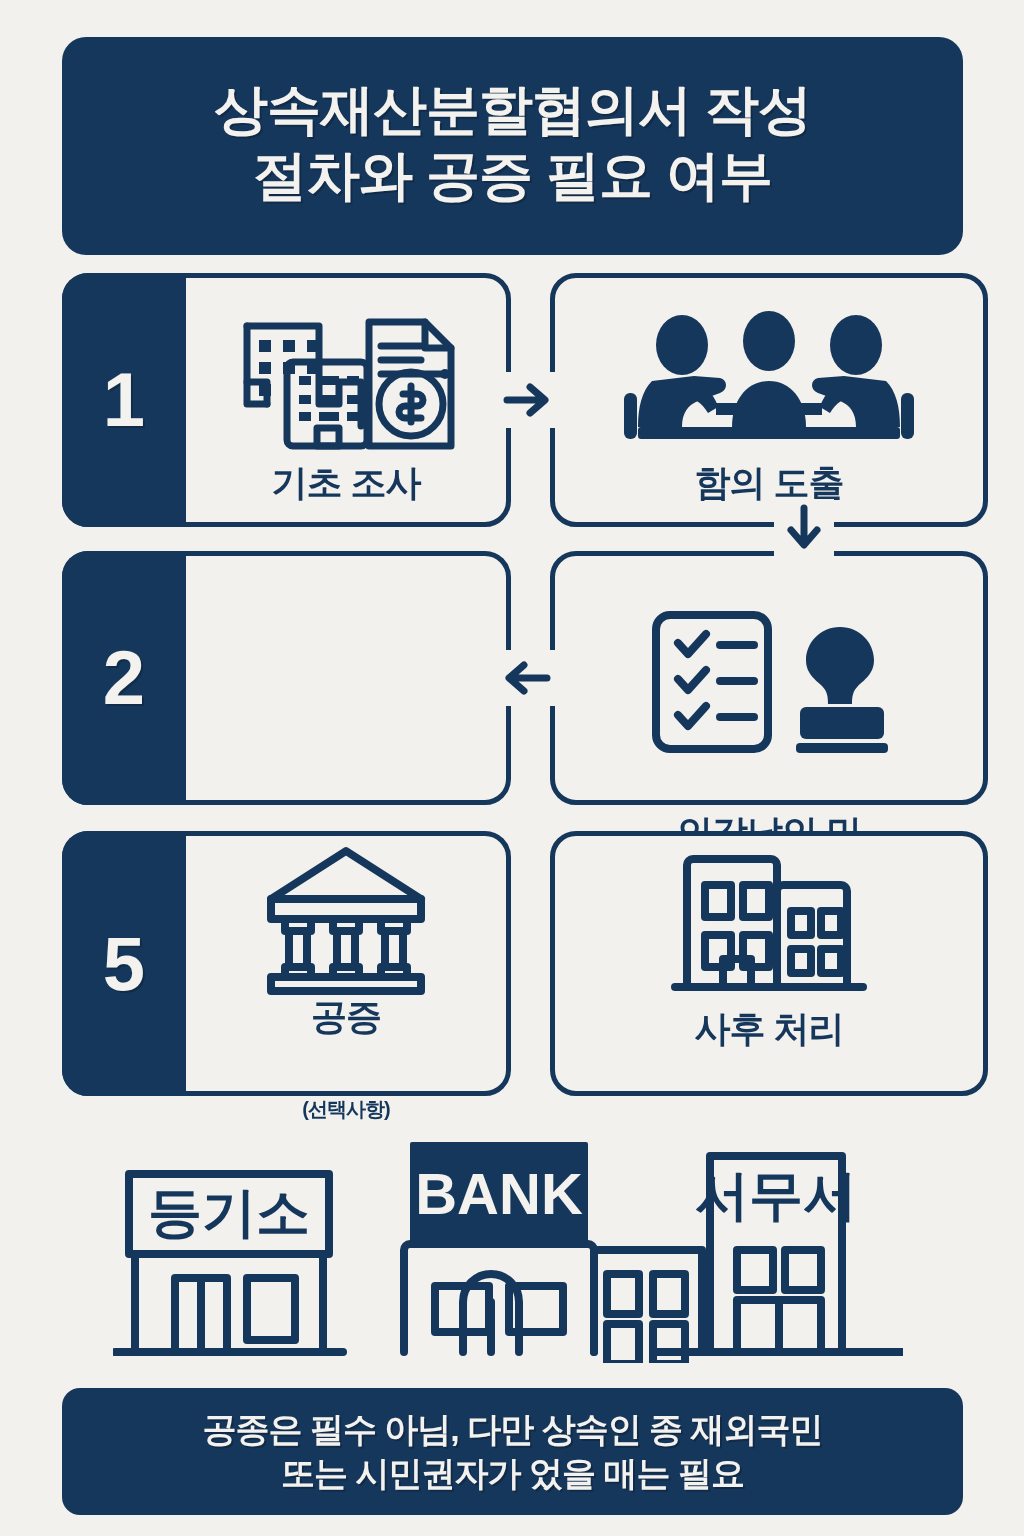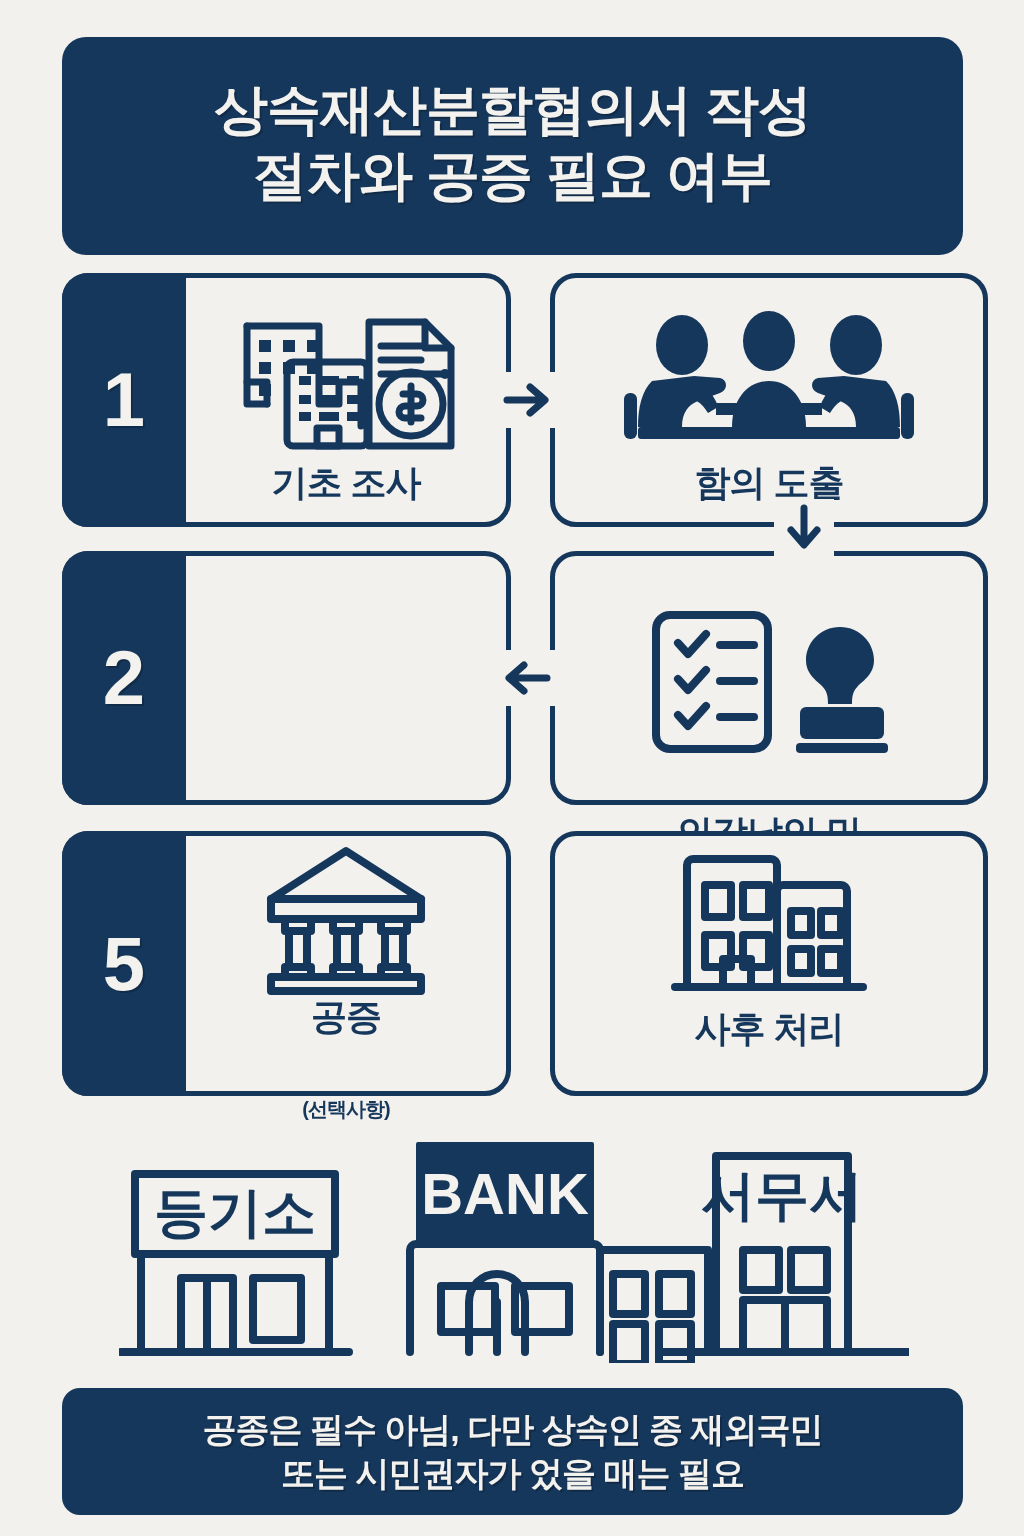--- a/index.html
+++ b/index.html
@@ -160,7 +160,7 @@
   
   .buildings {
     position: absolute;
-    left: 119px;
+    left: 113px;
     top: 1128px;
     width: 790px;
     height: 235px;

